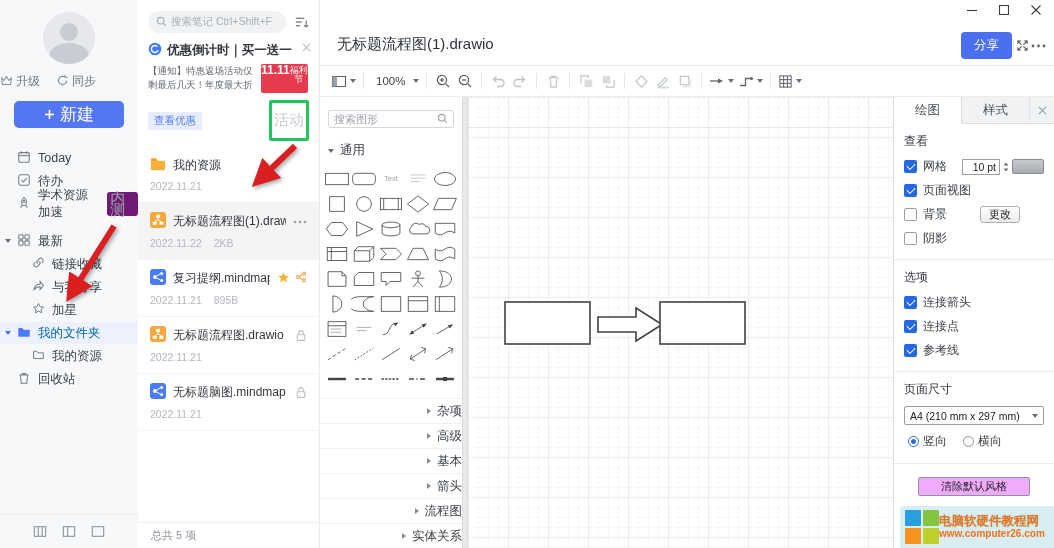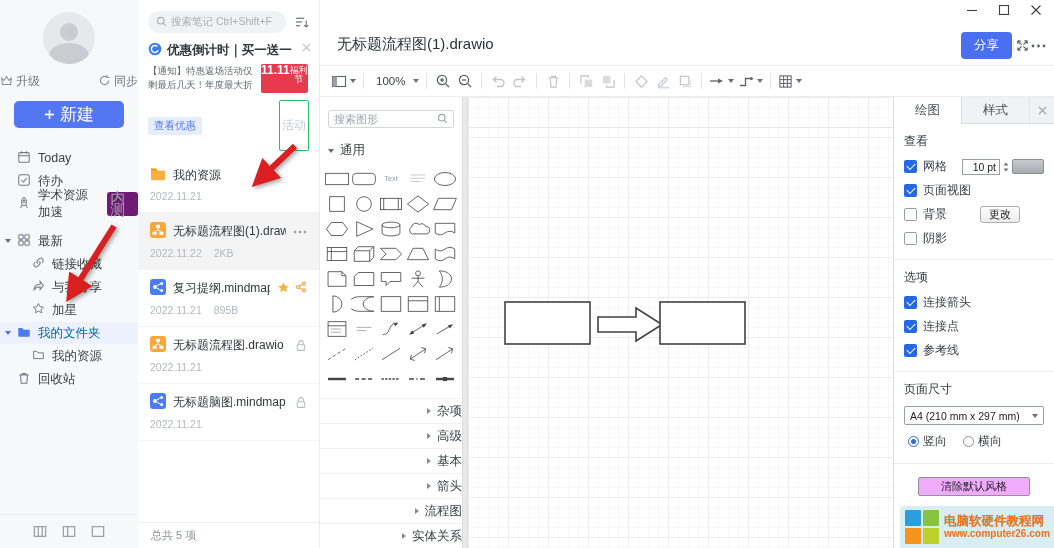--- a/index.html
+++ b/index.html
@@ -12,7 +12,7 @@
 .avatar{width:52px;height:52px;border-radius:50%;background:#e6e8ec;margin:0 auto;position:relative;overflow:hidden}
 .av-head{position:absolute;left:17px;top:11px;width:18px;height:18px;border-radius:50%;background:#c9ccd2}
 .av-body{position:absolute;left:6px;top:31px;width:40px;height:26px;border-radius:50% 50% 0 0;background:#c9ccd2}
-.account-row{display:flex;justify-content:space-between;gap:16px;margin-top:9px;font-size:12px;color:#6e737c}
+.account-row{display:flex;justify-content:flex-start;gap:16px;margin-top:9px;font-size:12px;color:#6e737c}
 .acct{display:flex;align-items:center;gap:3px;cursor:pointer}
 .new-btn{display:flex;align-items:center;justify-content:center;gap:5px;margin:11px 14px 0;height:27px;background:#5476f2;border:none;border-radius:5px;color:#fff;font-size:17px;cursor:pointer;width:calc(100% - 28px)}
 .nav{margin-top:19px}

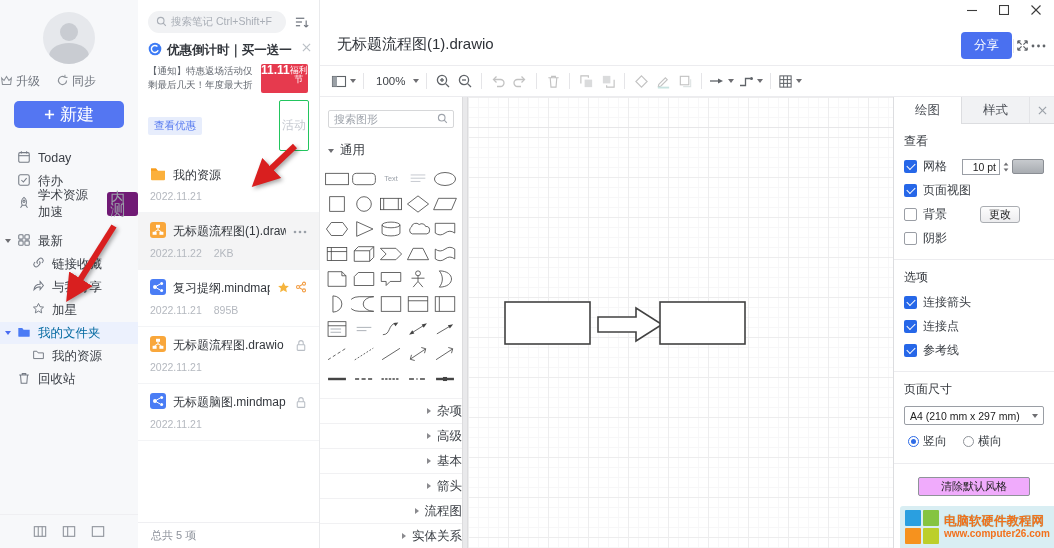--- a/index.html
+++ b/index.html
@@ -40,7 +40,7 @@
 .promo-badge i{font-size:9px;font-style:normal;margin-top:2px}
 .promo-foot{display:flex;justify-content:space-between;align-items:center;margin-top:7px}
 .promo-cta{background:#e7edfc;color:#5478ef;font-size:10.5px;padding:2px 6px;border-radius:2px;cursor:pointer}
-.promo-tag{font-size:12px;color:#c6cad1;border:1px solid #22c55e;border-radius:2px;padding:16px 2px}
+.promo-tag{font-size:15px;color:#c6cad1;border:3px solid #22c55e;border-radius:2px;padding:8px 2px}
 .file-list{margin-top:4px}
 .file-item{position:relative;padding:9px 12px 10px;border-bottom:1px solid #f3f4f6;cursor:pointer}
 .file-item.sel{background:#f4f4f5}

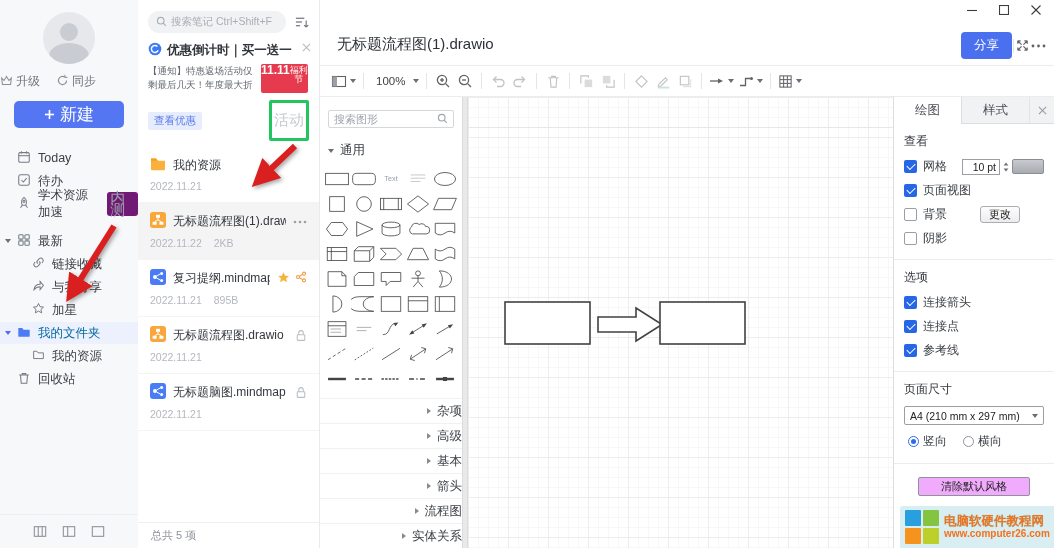--- a/index.html
+++ b/index.html
@@ -119,7 +119,7 @@
 .clear-btn{margin:13px 24px;height:19px;border:1px solid #8f9399;background:#f0abfc;font-size:11px;color:#222;cursor:pointer;border-radius:2px}
 
 
-.watermark{position:absolute;right:0;bottom:0;width:154px;height:42px;background:#d9eef3;display:flex;align-items:center;gap:5px;padding:4px 5px;z-index:5;border-radius:3px 0 0 0}
+.watermark{position:absolute;right:0;bottom:0;width:154px;height:42px;background:#d9eef3;display:flex;align-items:center;padding:4px 5px;z-index:5;border-radius:3px 0 0 0}
 .wm-logo{display:grid;grid-template-columns:16px 16px;grid-template-rows:16px 16px;gap:2px}
 .wm-sq{border-radius:1px}
 .wm-text{display:flex;flex-direction:column;line-height:1.15}

